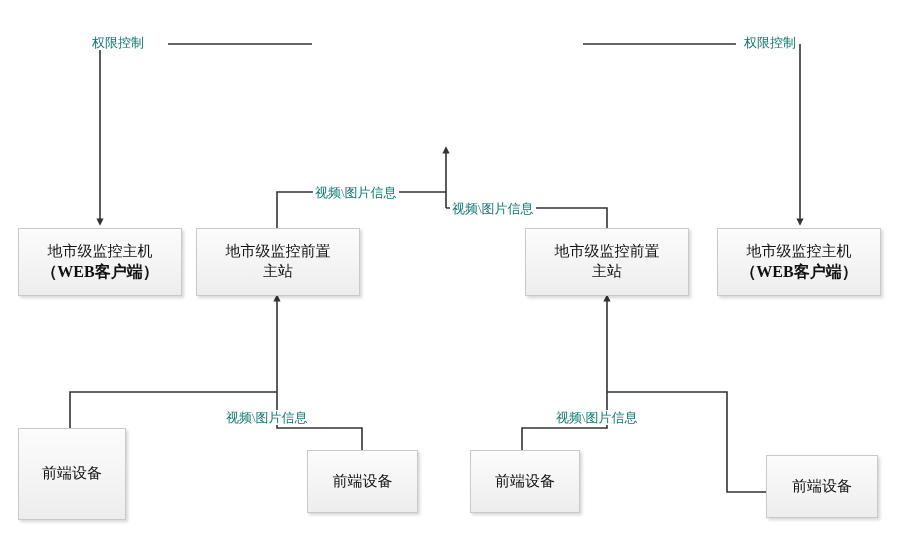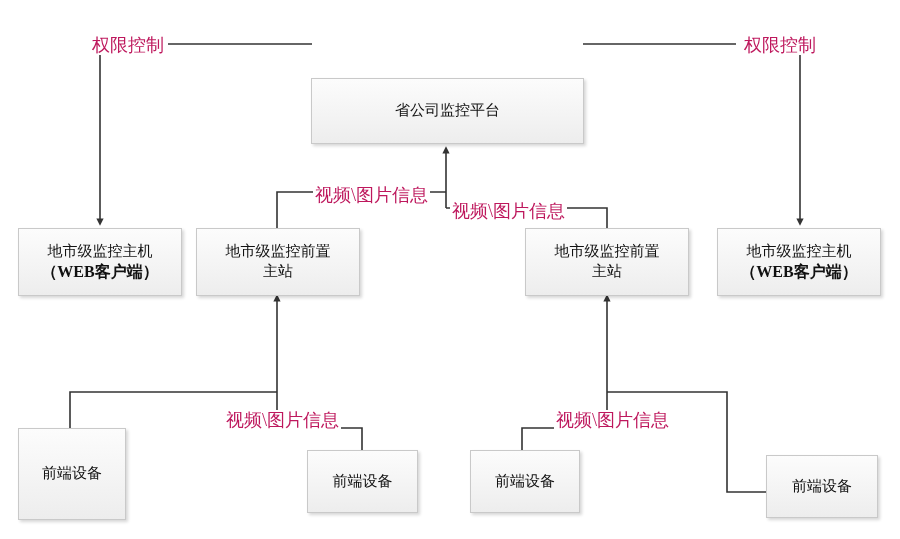--- a/index.html
+++ b/index.html
@@ -56,8 +56,8 @@
   }
   .edge-label {
     position: absolute;
-    font-size: 18px;
-    color: #be185d;
+    font-size: 13px;
+    color: #0f766e;
     background: #ffffff;
     white-space: nowrap;
     line-height: 1;

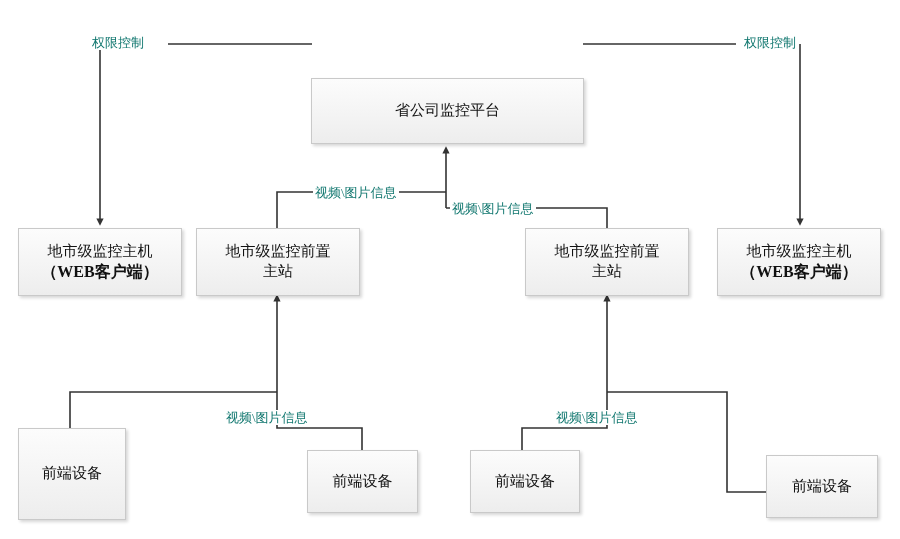--- a/index.html
+++ b/index.html
@@ -105,9 +105,6 @@
   </svg>
 
 
-  <div class="node" style="left:311px; top:78px; width:273px; height:66px;">
-    <span class="node-label">省公司监控平台</span>
-  </div>
 
   <div class="node" style="left:18px; top:228px; width:164px; height:68px;">
     <span>

